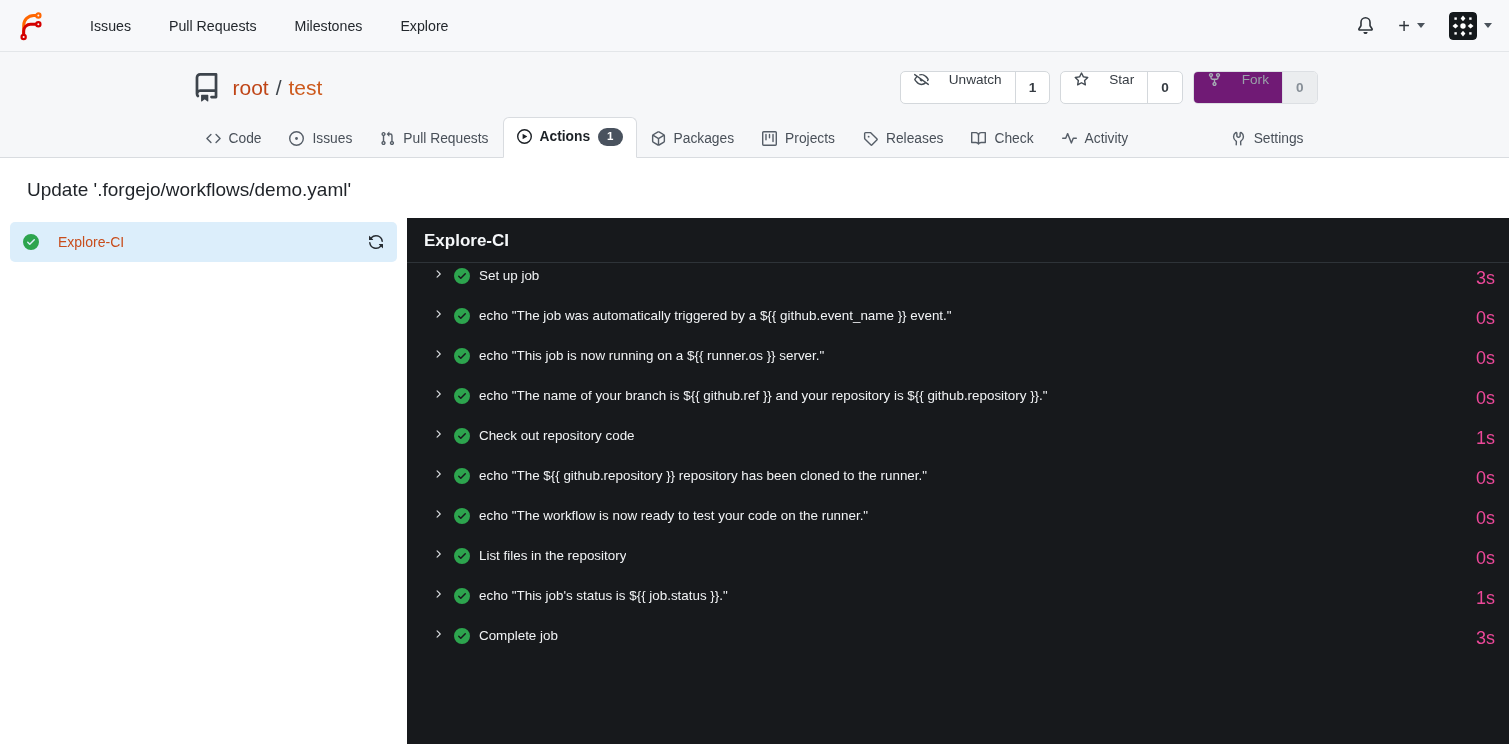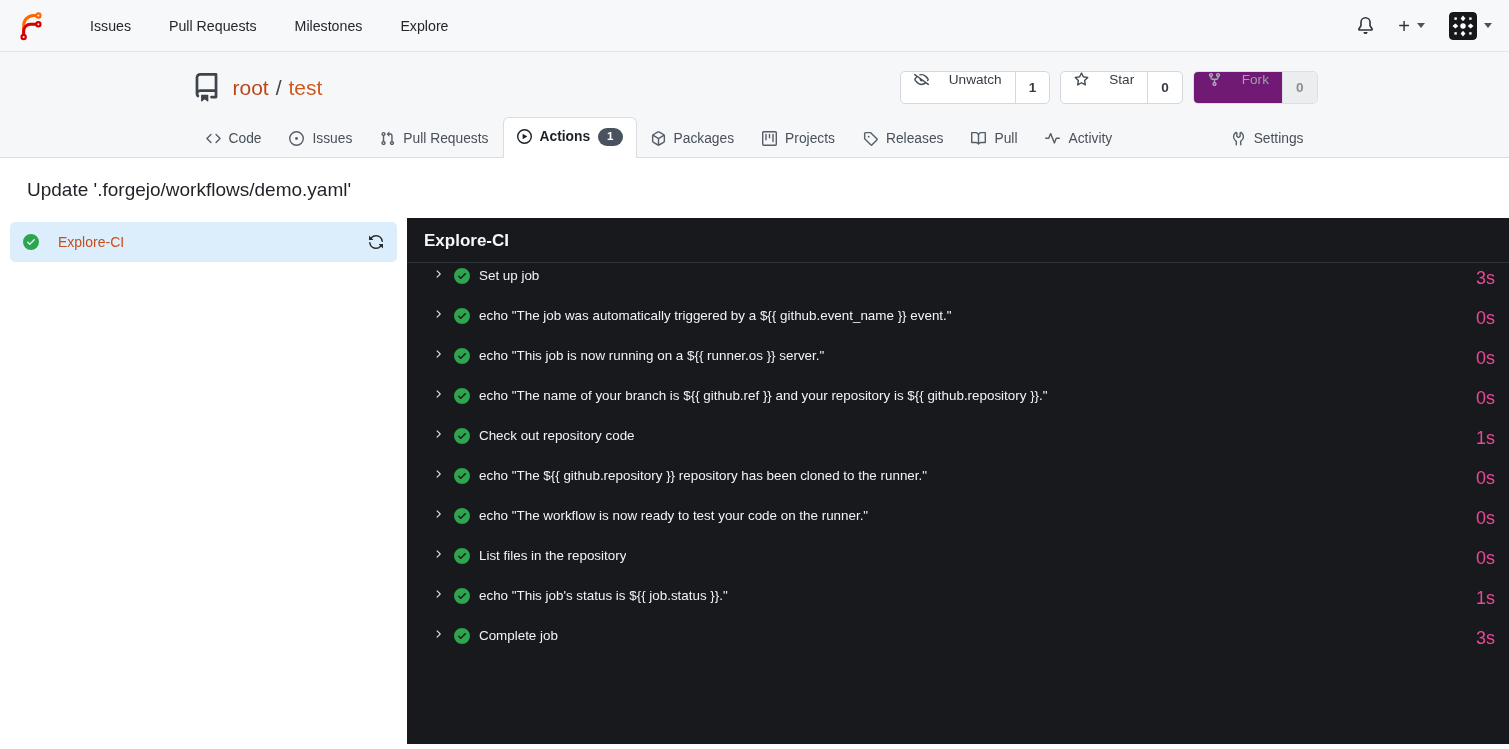--- a/index.html
+++ b/index.html
@@ -221,7 +221,7 @@
         <svg width="15" height="15" viewBox="0 0 16 16" fill="currentColor">
             <path d="M0 1.75A.75.75 0 0 1 .75 1h4.253c1.227 0 2.317.59 3 1.501A3.743 3.743 0 0 1 11.006 1h4.245a.75.75 0 0 1 .75.75v10.5a.75.75 0 0 1-.75.75h-4.507a2.25 2.25 0 0 0-1.591.659l-.622.621a.75.75 0 0 1-1.06 0l-.622-.621A2.25 2.25 0 0 0 5.258 13H.75a.75.75 0 0 1-.75-.75Zm7.251 10.324.004-5.073-.002-2.253A2.25 2.25 0 0 0 5.003 2.5H1.5v9h3.757a3.75 3.75 0 0 1 1.994.574ZM8.755 4.75l-.004 7.322a3.752 3.752 0 0 1 1.992-.572H14.5v-9h-3.495a2.25 2.25 0 0 0-2.25 2.25Z"></path>
           </svg>
-        <span>Pull</span>
+        <span>Check</span>
       </span>
       <span class="tab">
         <svg width="15" height="15" viewBox="0 0 16 16" fill="currentColor">

